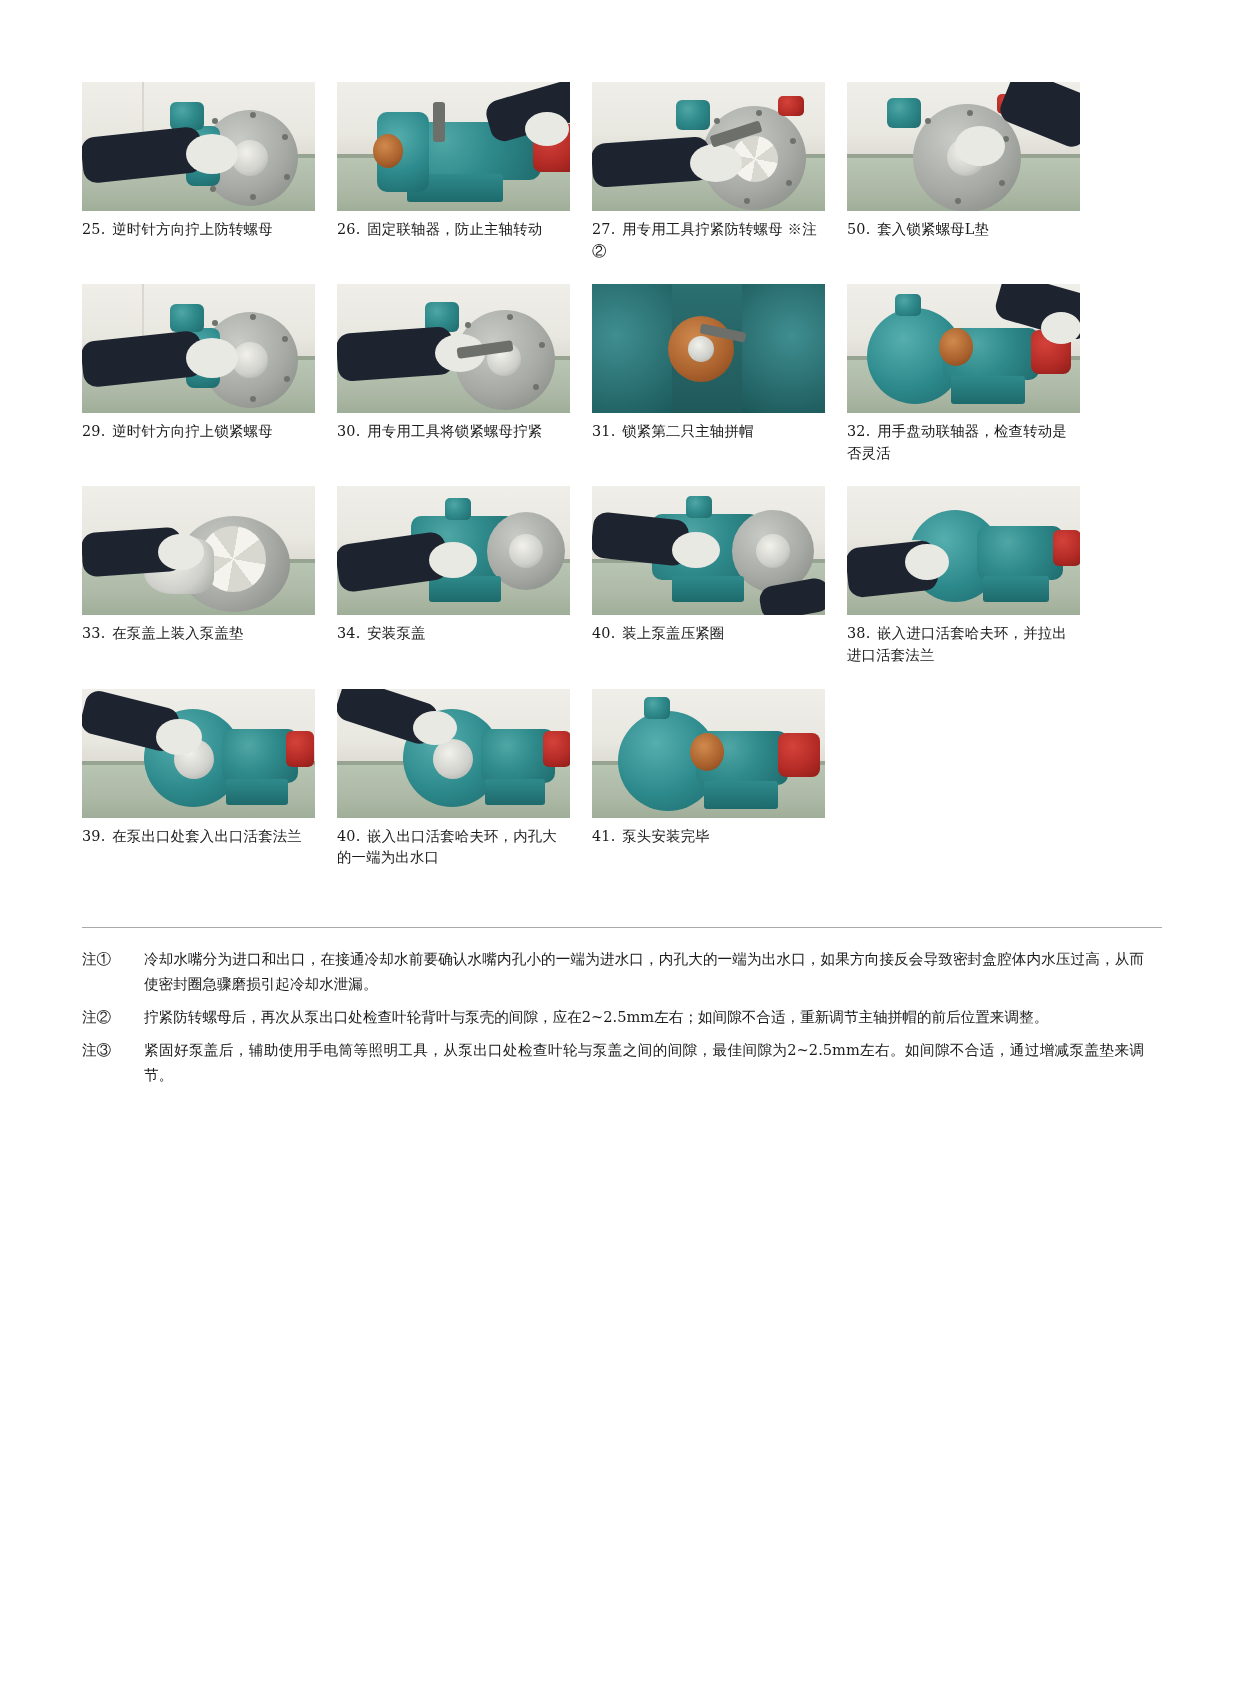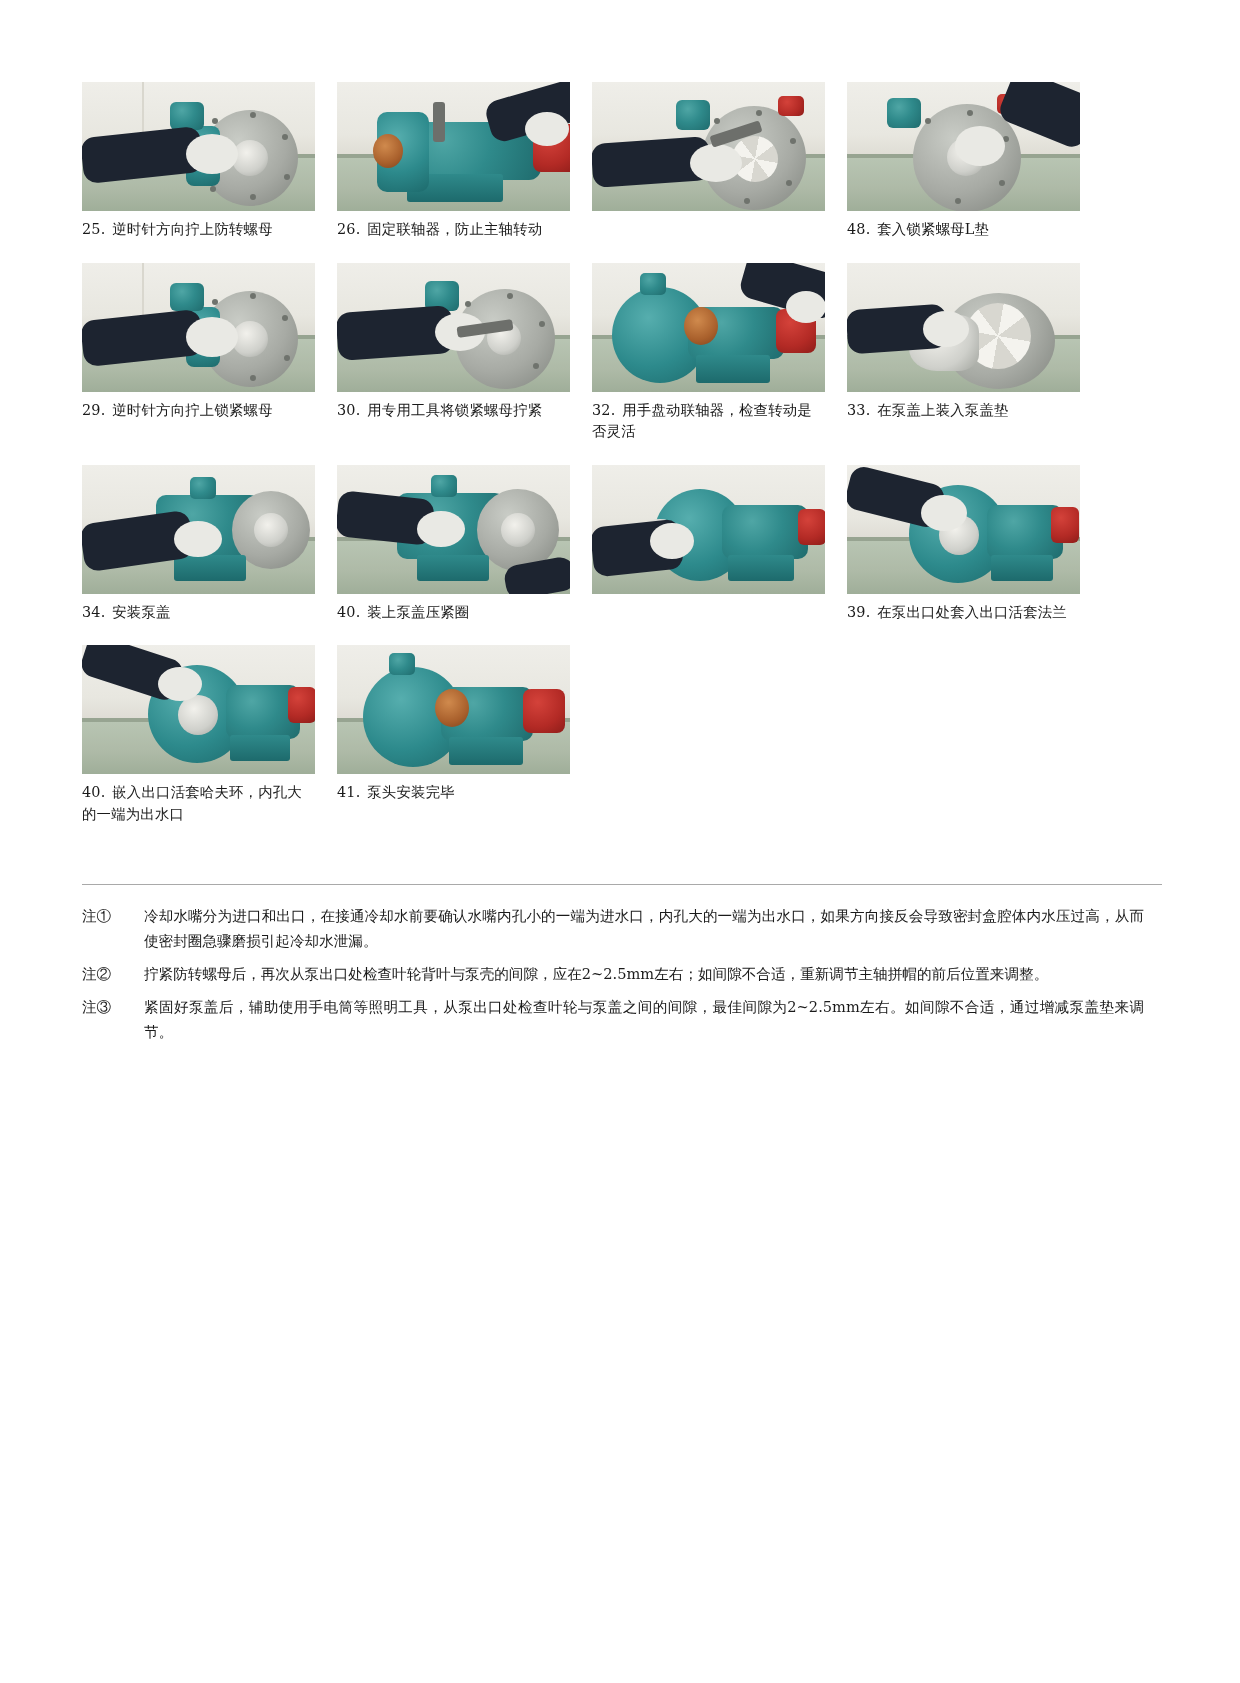--- a/index.html
+++ b/index.html
@@ -212,6 +212,7 @@
         <div class="glove" style="left:98px;top:62px;width:52px;height:38px"></div>
         <div class="tool" style="left:118px;top:46px;width:52px;height:12px;transform:rotate(-18deg)"></div>
       </div>
+      <div class="caption"><span class="idx">27.</span> <span>用专用工具拧紧防转螺母 ※注②</span></div>
     </div>
 
     <div class="cell">

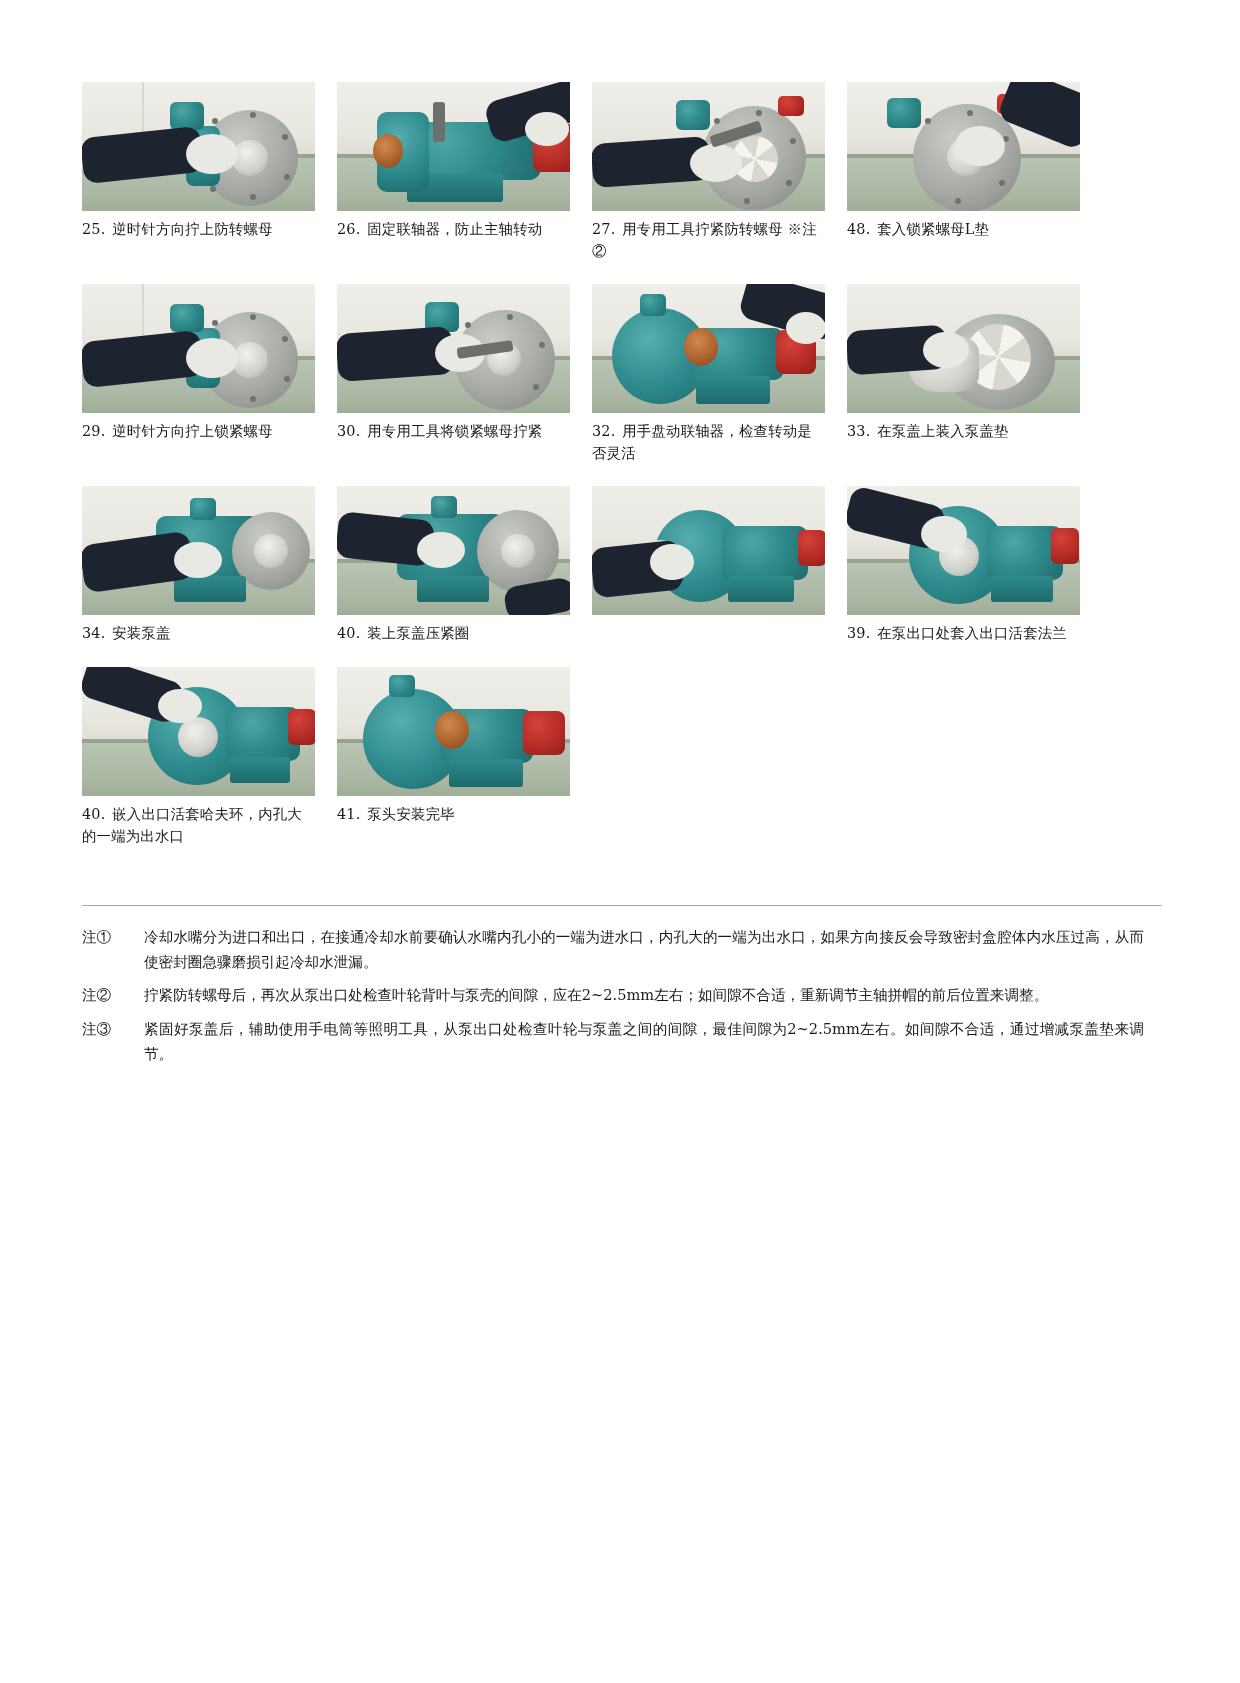--- a/index.html
+++ b/index.html
@@ -232,7 +232,7 @@
         <div class="arm" style="left:156px;top:0;width:90px;height:54px;transform:rotate(22deg)"></div>
         <div class="glove" style="left:108px;top:44px;width:50px;height:40px"></div>
       </div>
-      <div class="caption"><span class="idx">48.</span> <span>套入锁紧螺母L垫</span></div>
+      <div class="caption"><span class="idx">50.</span> <span>套入锁紧螺母L垫</span></div>
     </div>
 
     <div class="cell">

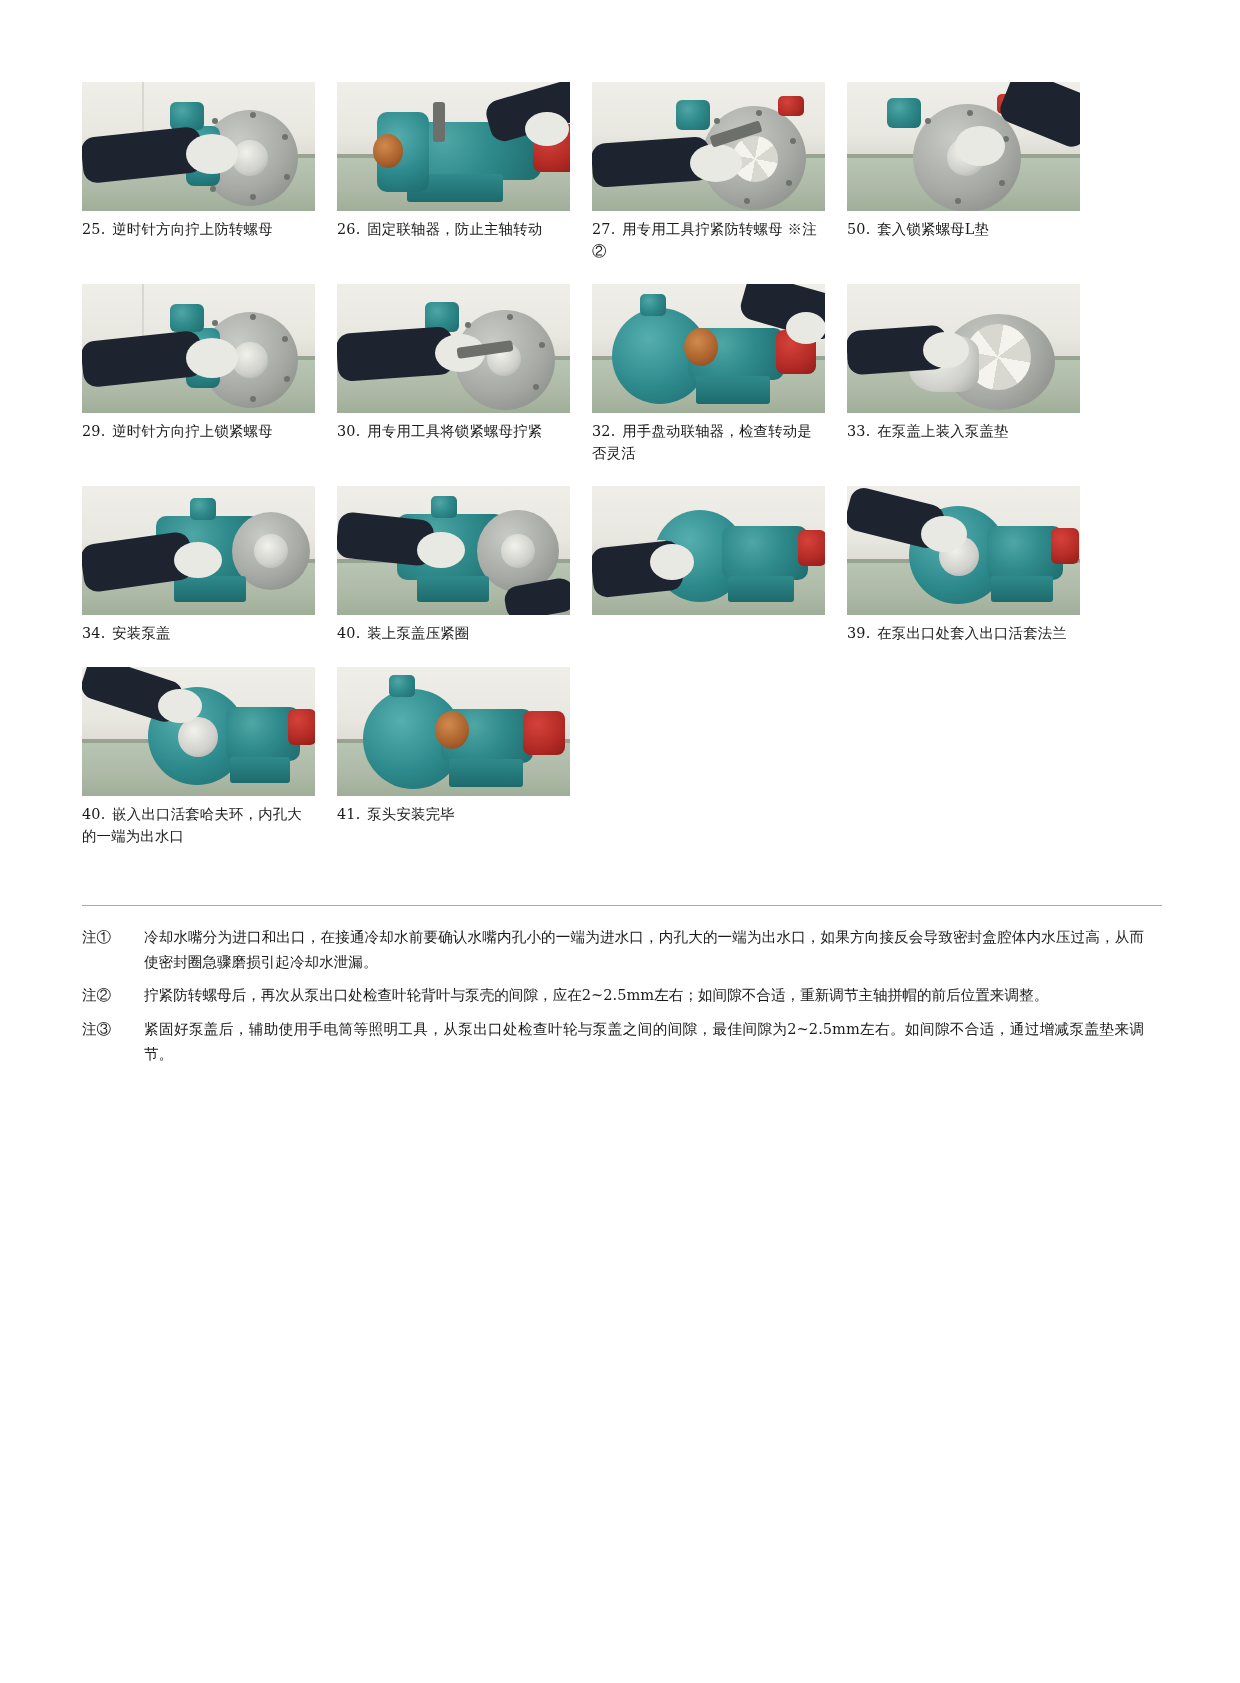--- a/index.html
+++ b/index.html
@@ -275,6 +275,17 @@
       <div class="caption"><span class="idx">30.</span> <span>用专用工具将锁紧螺母拧紧</span></div>
     </div>
 
+    <div class="cell">
+      <div class="photo">
+        <div class="bg-wall" style="height:100%;background:linear-gradient(180deg,#2b6f71 0%,#21595b 100%)"></div>
+        <div class="pump-body" style="left:0;top:0;width:80px;height:129px;border-radius:0;background:radial-gradient(circle at 30% 40%,#3f8e90,#1c5a5c)"></div>
+        <div class="pump-body" style="left:150px;top:0;width:83px;height:129px;border-radius:0;background:radial-gradient(circle at 60% 40%,#3f8e90,#1b5658)"></div>
+        <div class="copper" style="left:76px;top:32px;width:66px;height:66px"></div>
+        <div class="pump-hub" style="left:96px;top:52px;width:26px;height:26px"></div>
+        <div class="tool" style="left:108px;top:44px;width:46px;height:10px;transform:rotate(12deg)"></div>
+      </div>
+      <div class="caption"><span class="idx">31.</span> <span>锁紧第二只主轴拼帽</span></div>
+    </div>
 
     <div class="cell">
       <div class="photo">

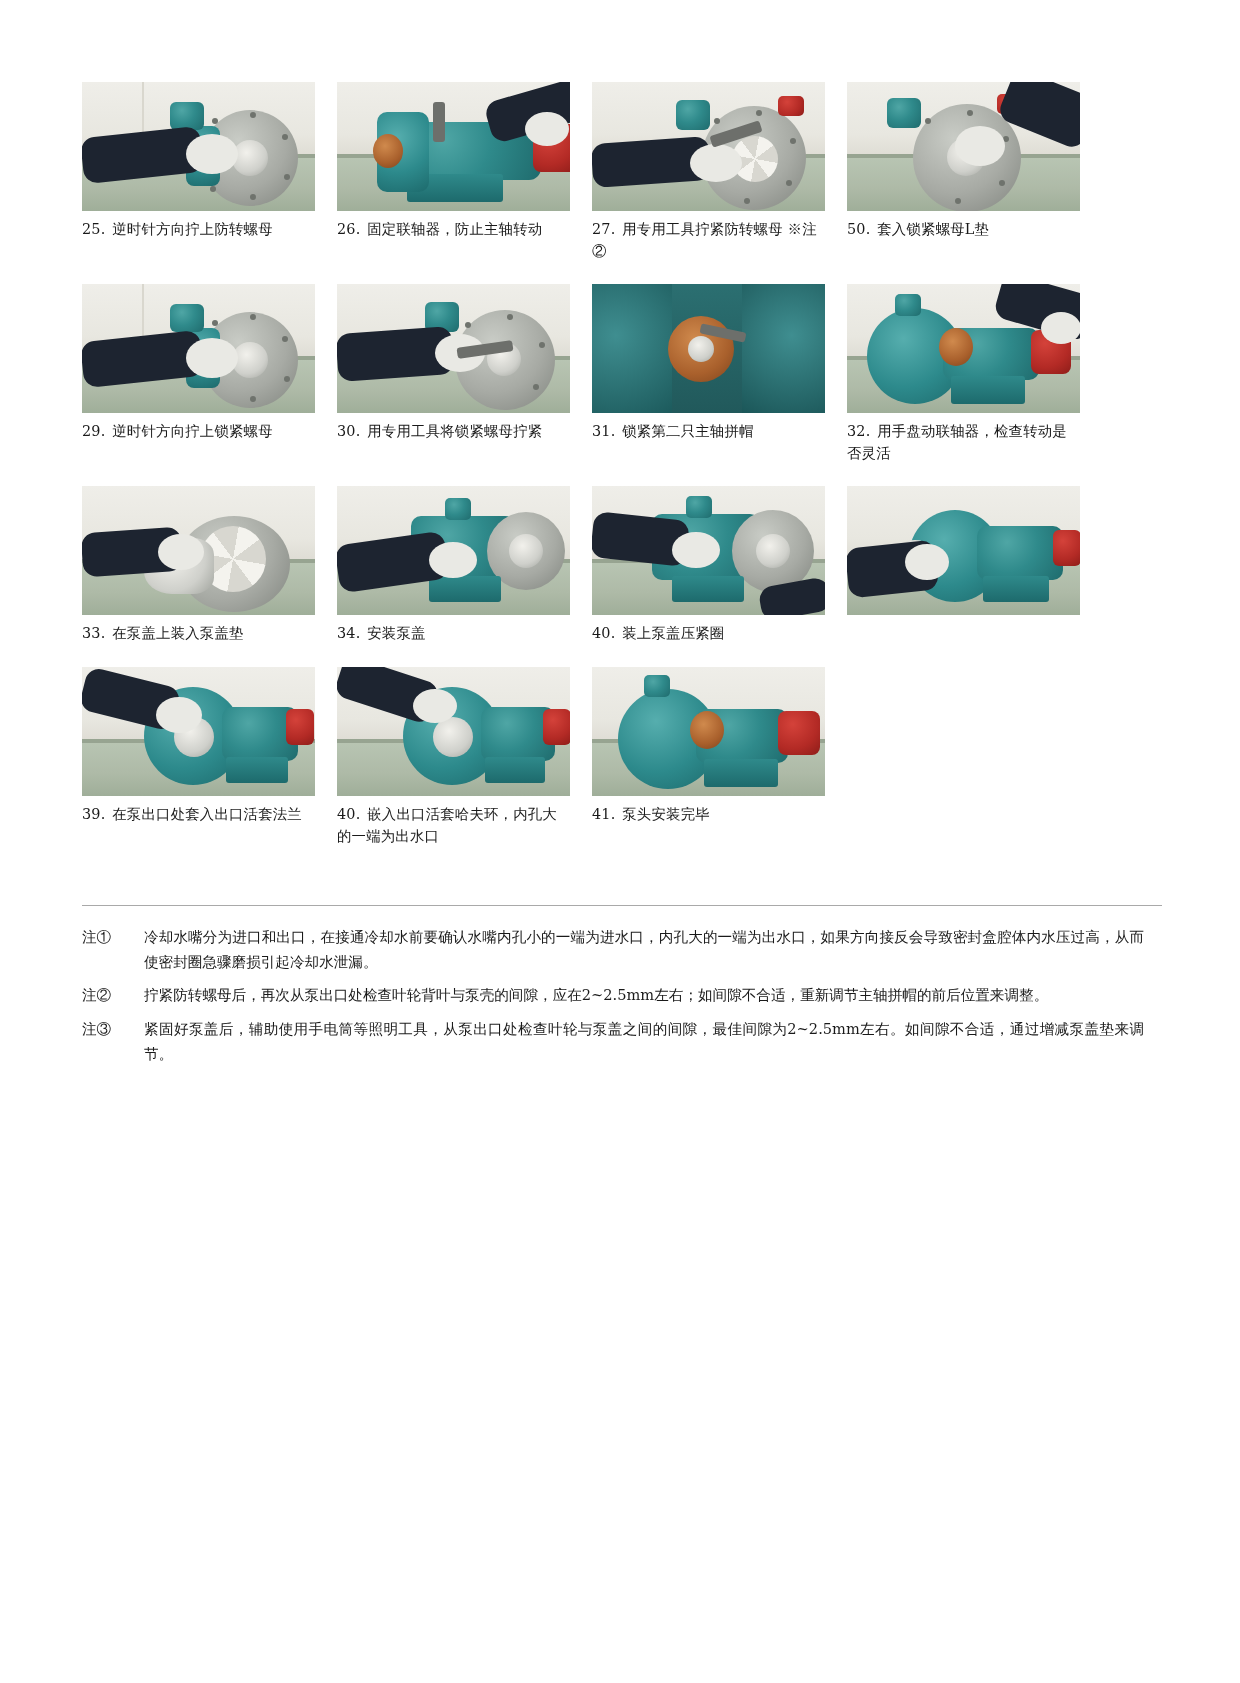--- a/index.html
+++ b/index.html
@@ -366,6 +366,7 @@
         <div class="arm" style="left:0;top:58px;width:90px;height:50px;transform:rotate(-6deg)"></div>
         <div class="glove" style="left:58px;top:58px;width:44px;height:36px"></div>
       </div>
+      <div class="caption"><span class="idx">38.</span> <span>嵌入进口活套哈夫环，并拉出进口活套法兰</span></div>
     </div>
 
     <div class="cell">

